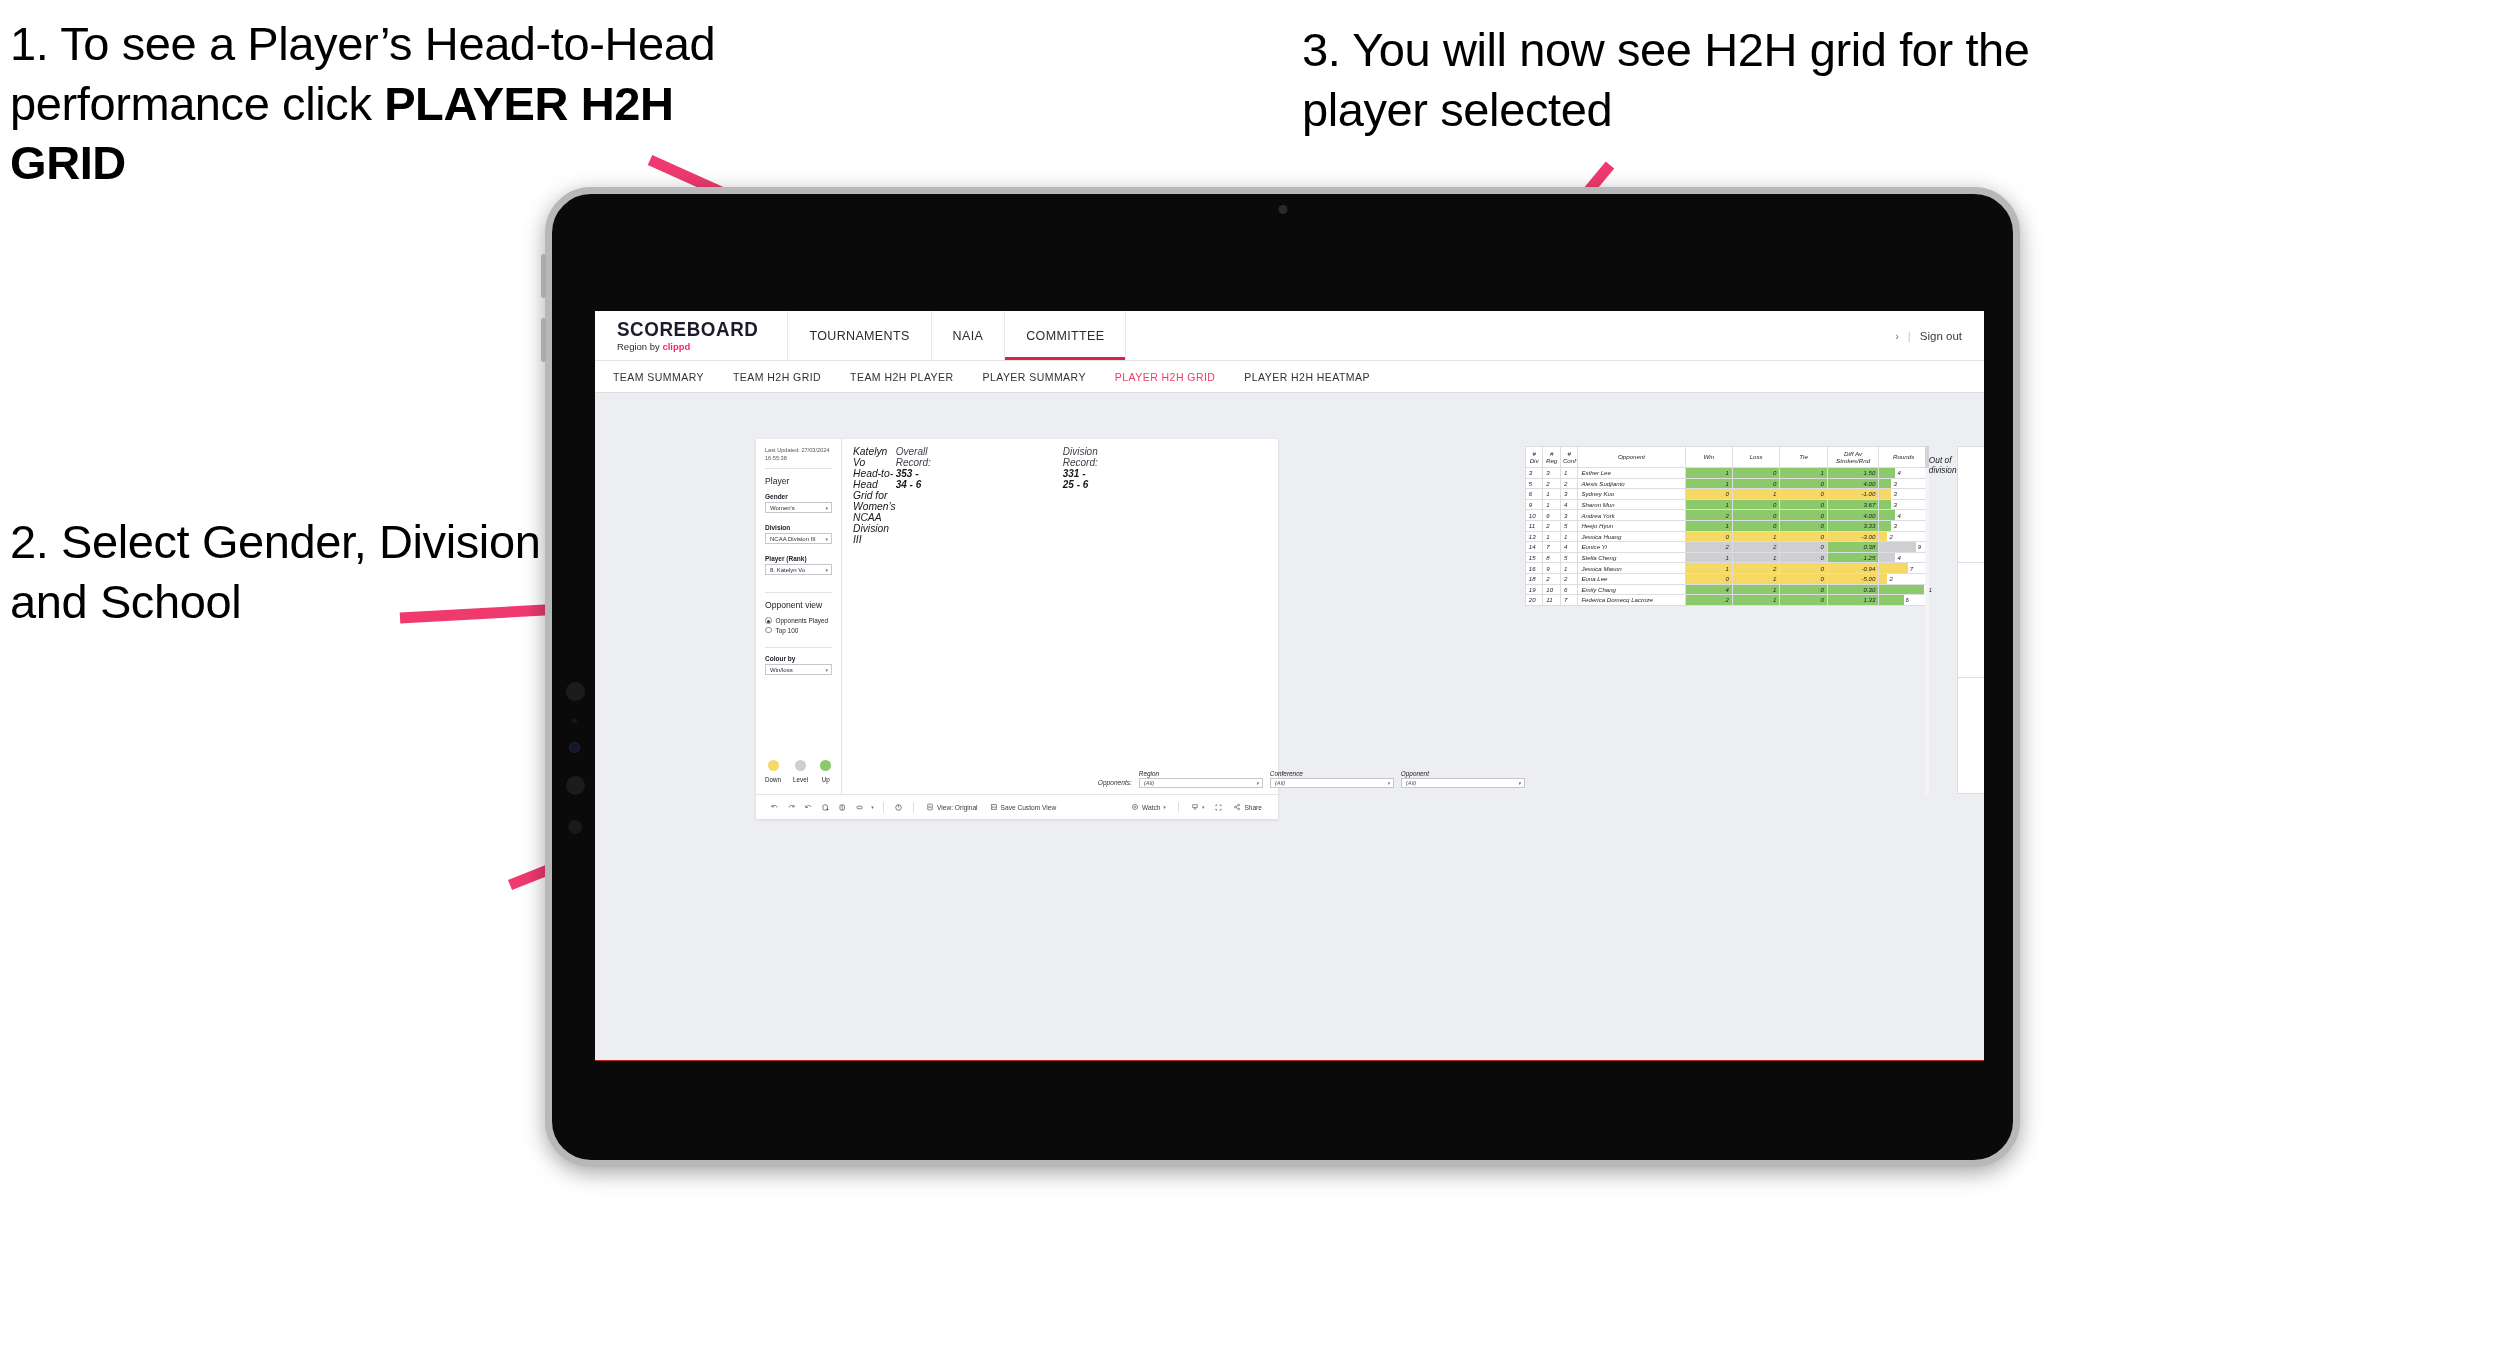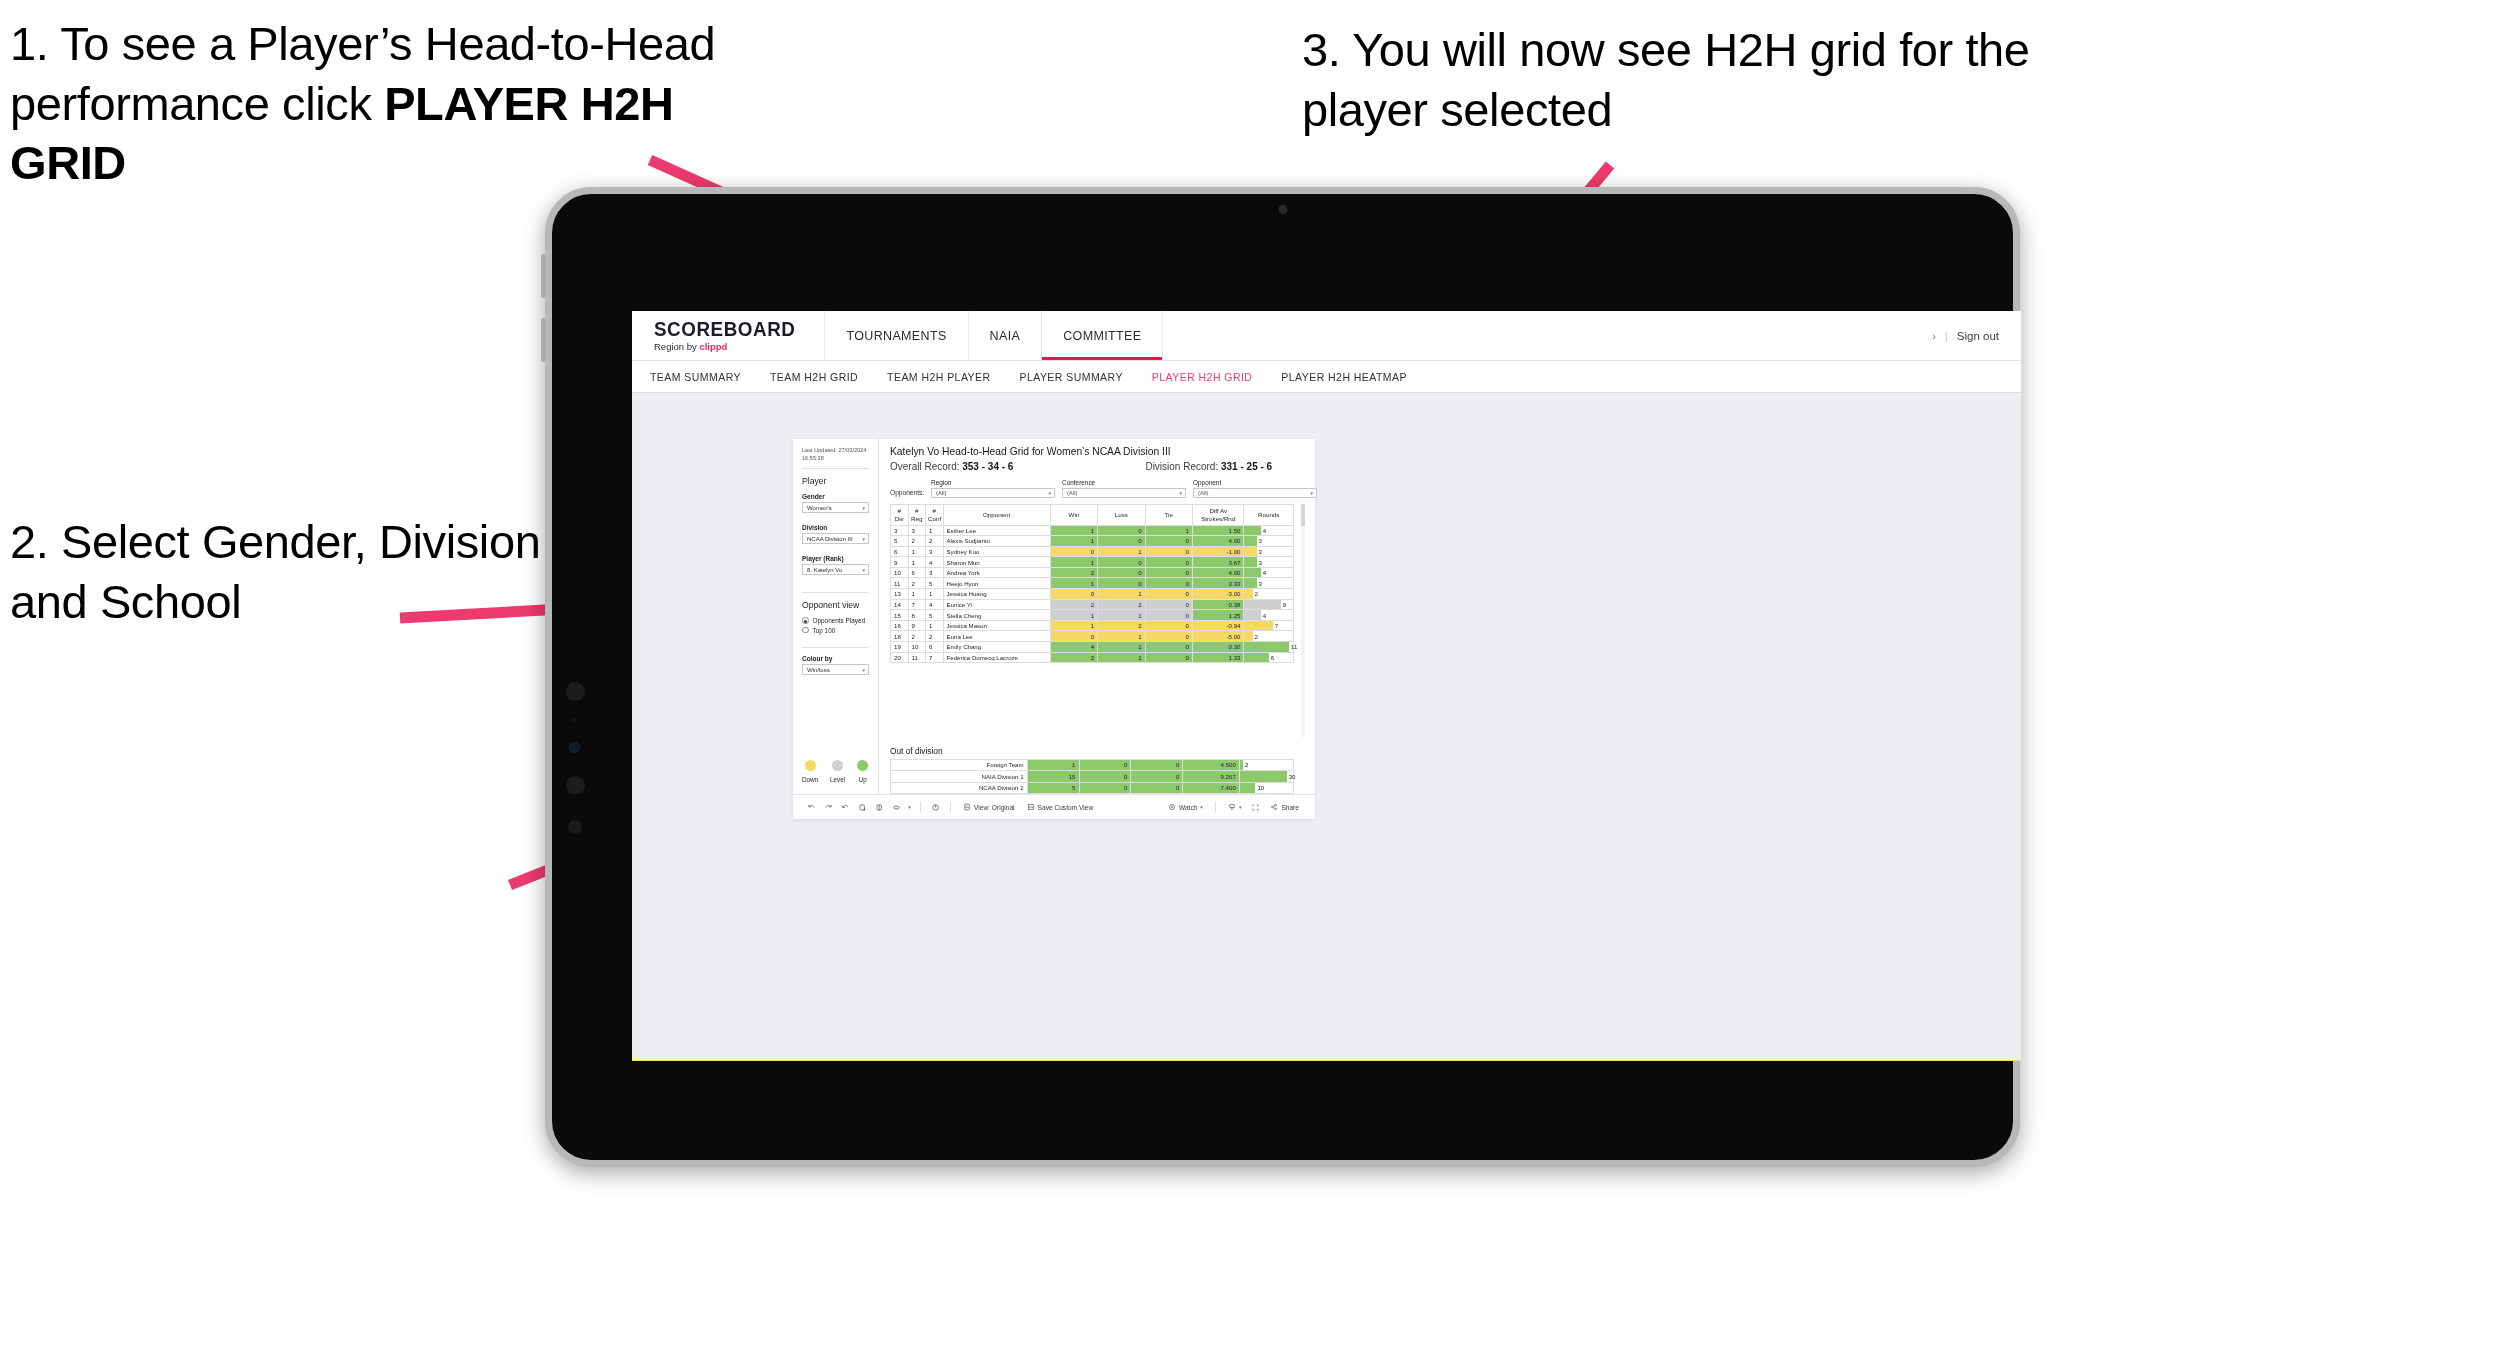--- a/index.html
+++ b/index.html
@@ -58,9 +58,8 @@
     position: absolute;
     left: 43px; top: 117px;
     width: 1389px; height: 750px;
-    background: #fde047;
+    background: #b91c1c;
     overflow: hidden;
-    margin-left: 37px;
   }
 
   

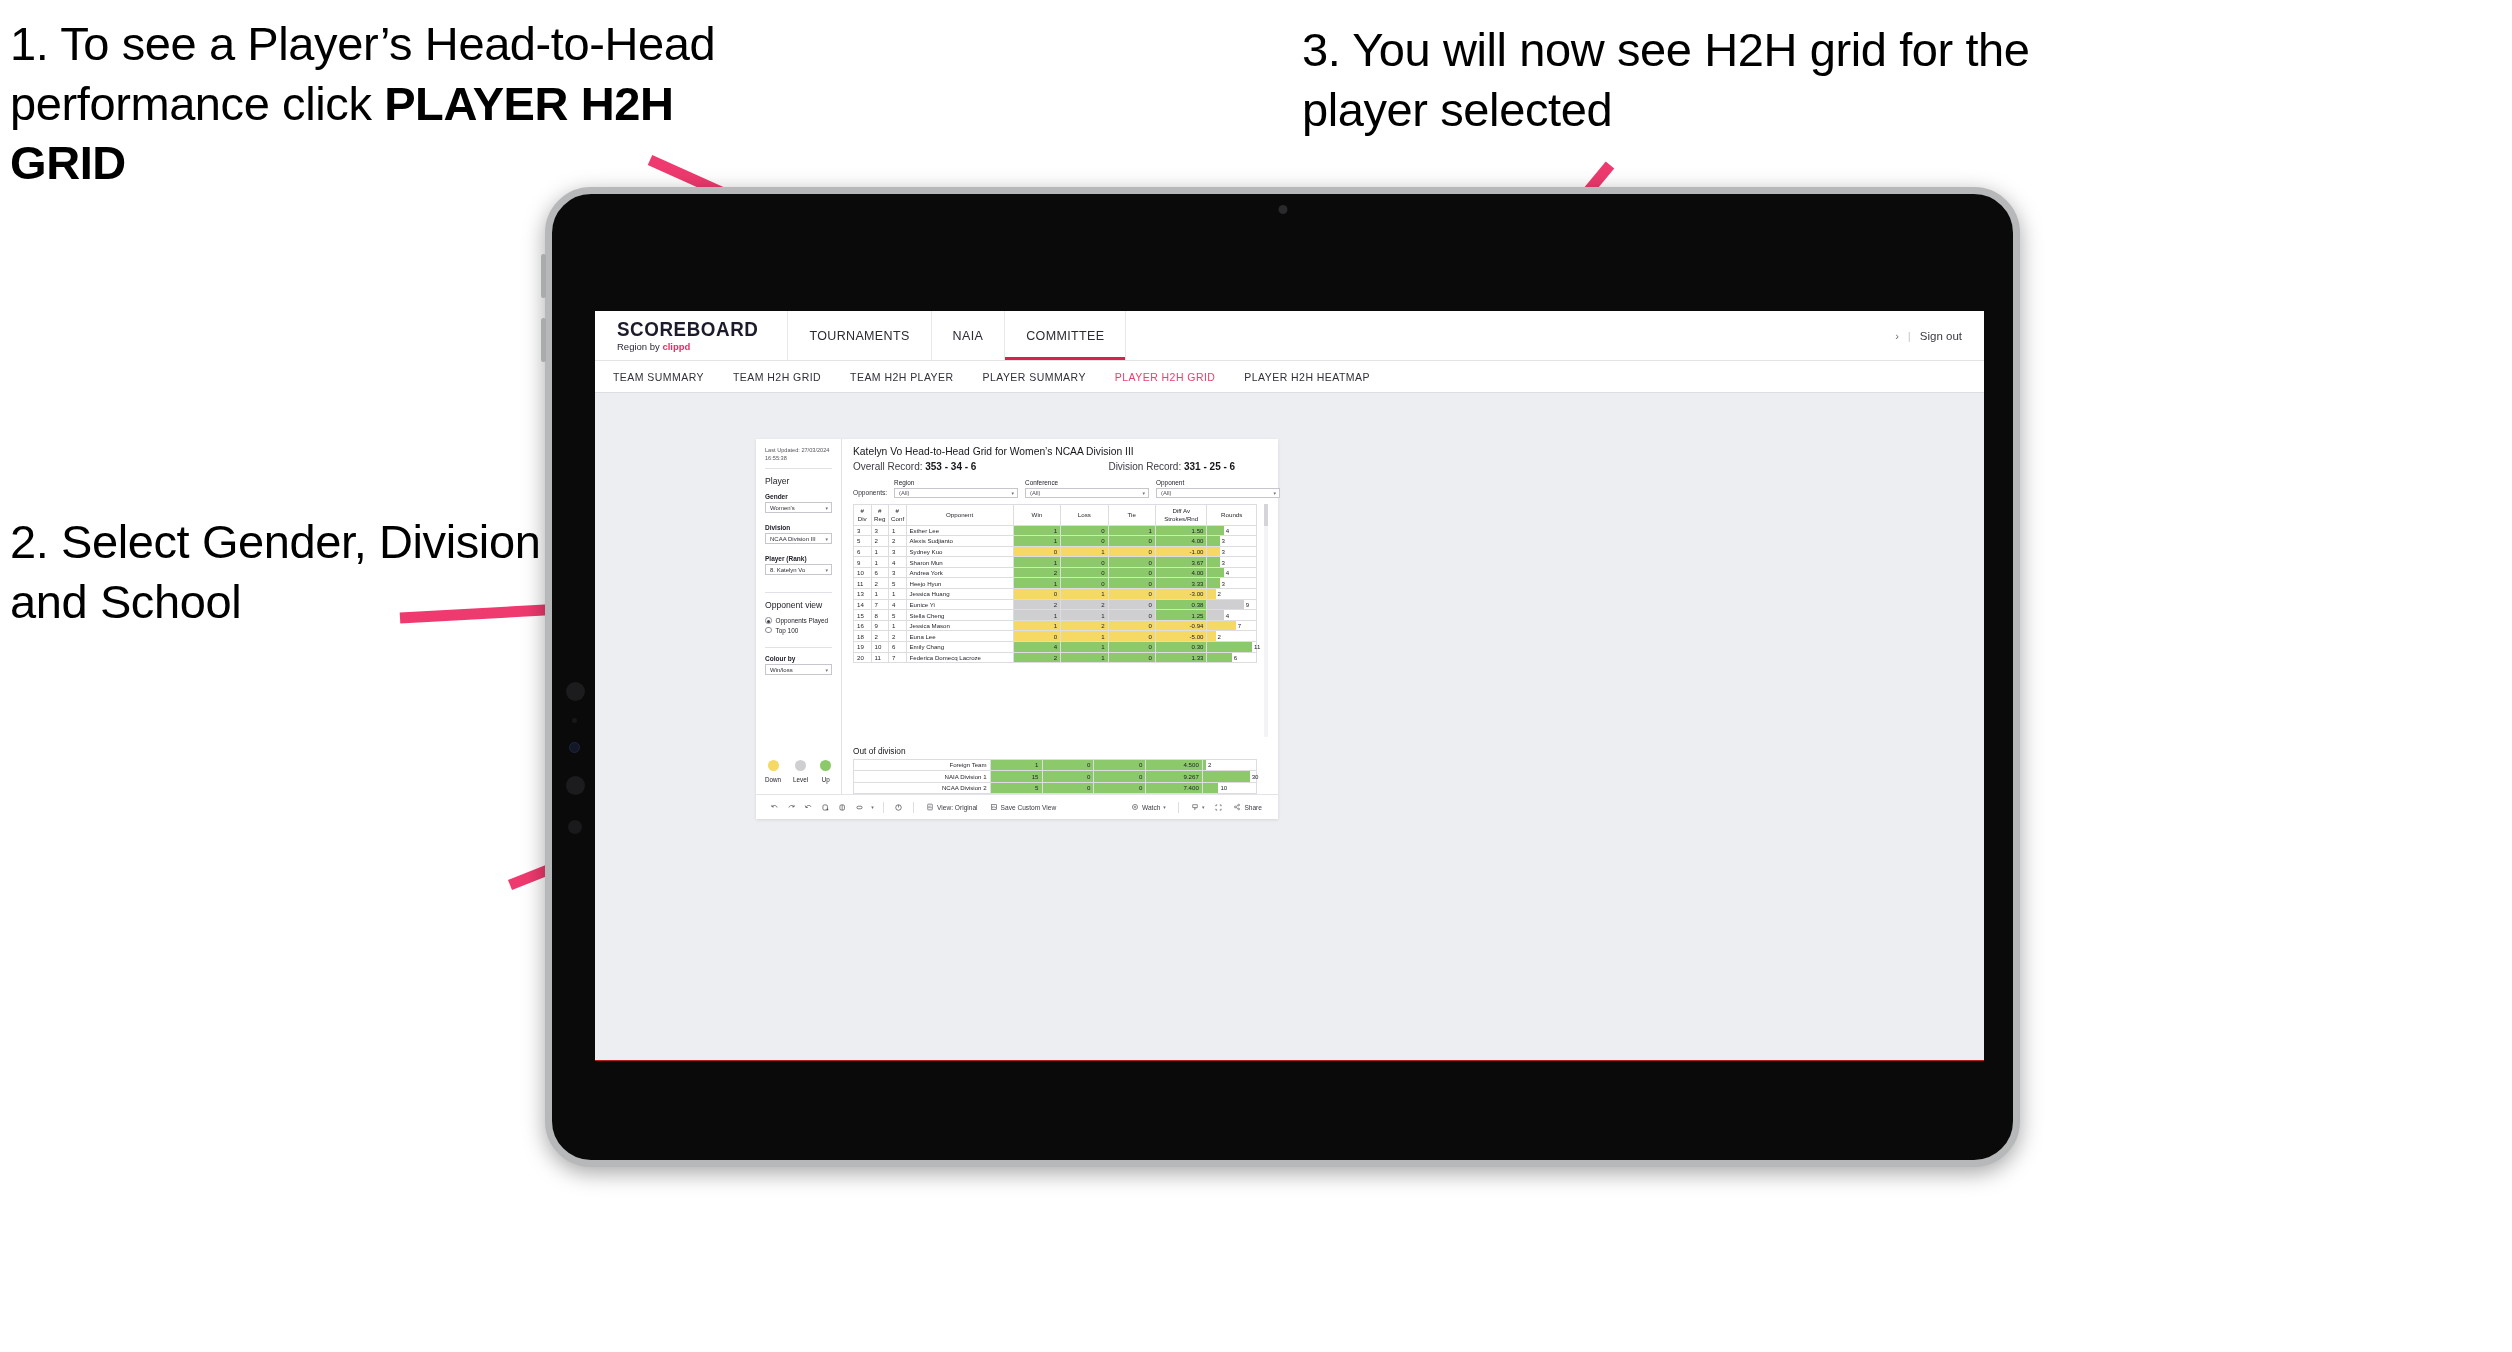--- a/index.html
+++ b/index.html
@@ -162,7 +162,7 @@
   .lg-lbl { font-size: 6.3px; color: #24242c; }
 
   
-  .main { flex: 1; min-width: 0; padding: 7px 10px 0 11px; display: flex; flex-direction: column; }
+  .main { flex: 1; min-width: 0; padding: 7px 10px 0 11px; display: flex; flex-direction: row; font-style: italic; }
   .viz-title { font-size: 10.3px; color: #16161c; margin-bottom: 4px; }
   .records { display: flex; font-size: 10px; color: #3c3c45; margin-bottom: 7px; }
   .records .rec2 { margin-left: 132px; }

